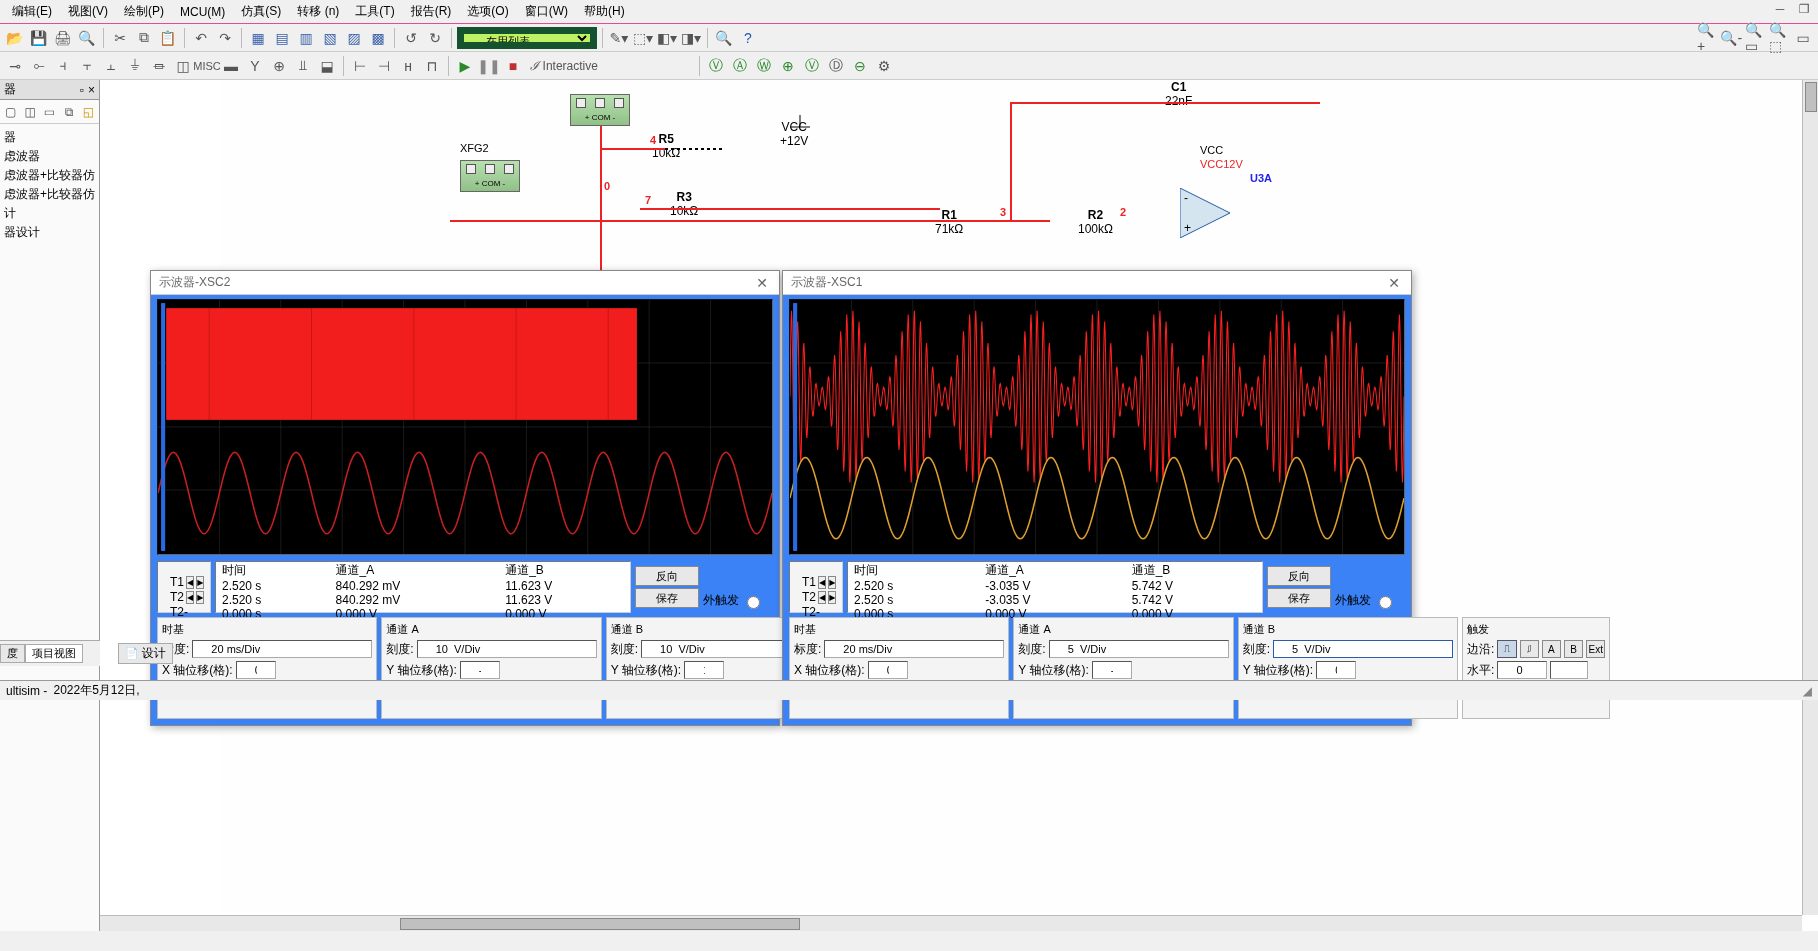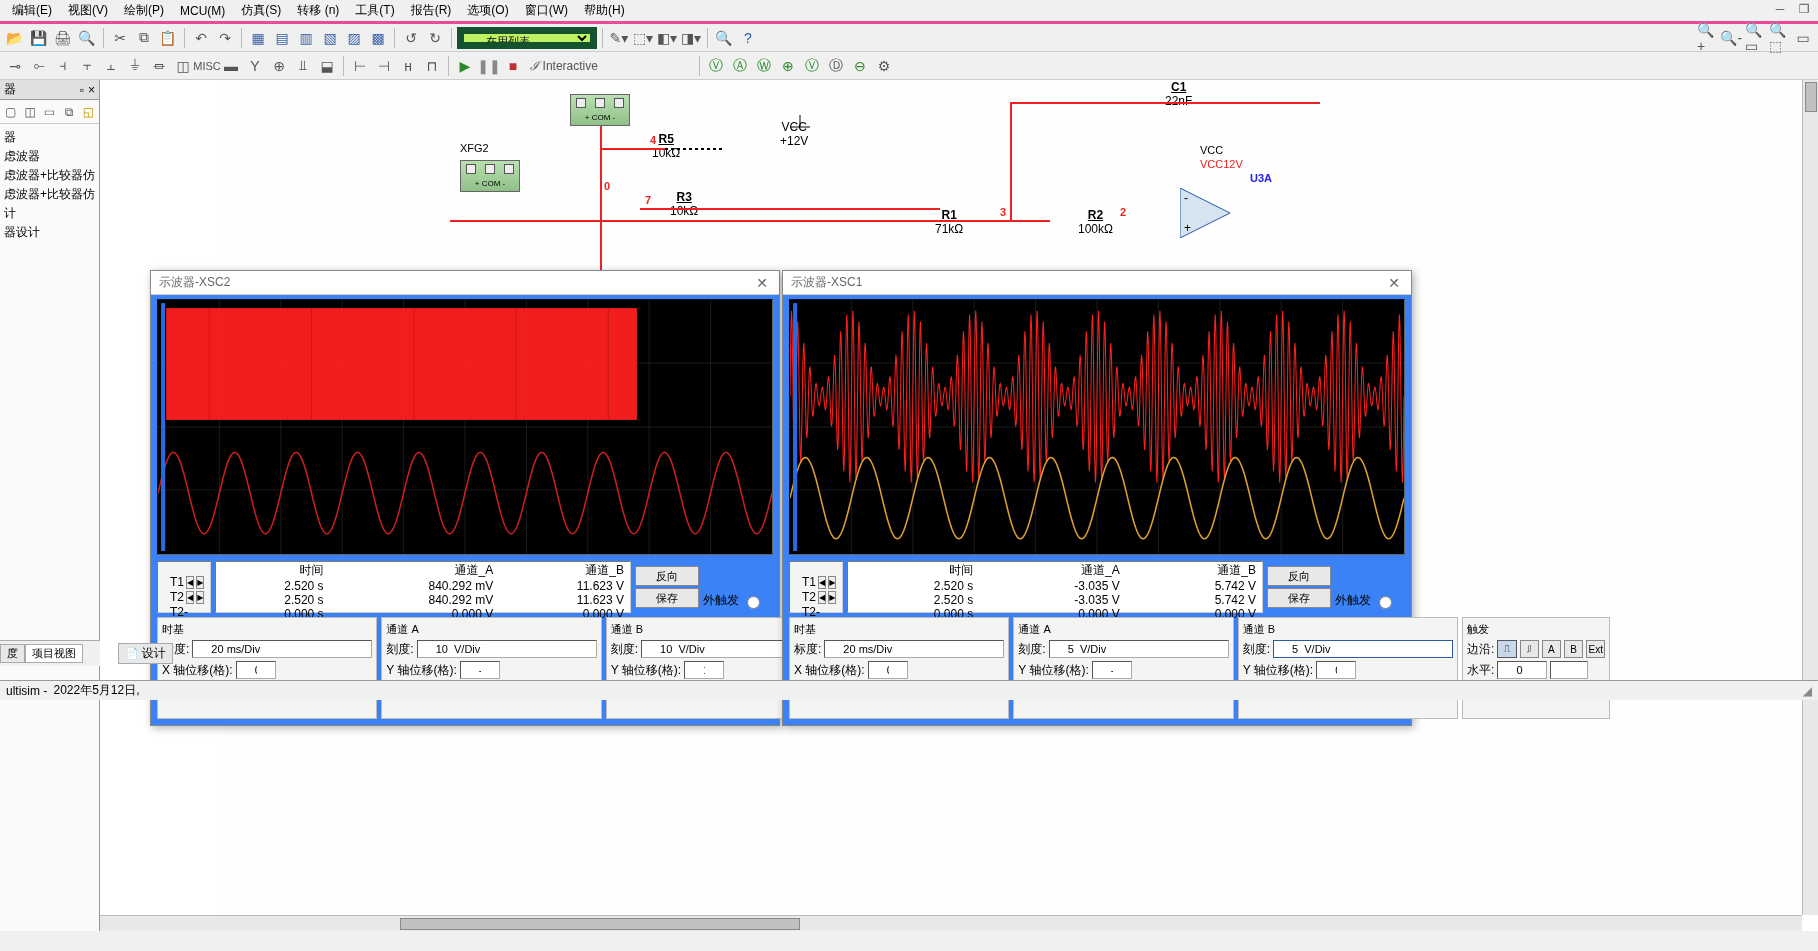--- a/index.html
+++ b/index.html
@@ -5,7 +5,7 @@
 * { box-sizing: border-box; margin: 0; padding: 0; font-family: 'Microsoft YaHei', Arial, sans-serif; font-size: 12px; }
 body { background: #f0f0f0; width: 1818px; height: 951px; overflow: hidden; position: relative; }
 
-.menu-bar { height: 24px; background: #f0f0f0; display: flex; align-items: center; padding: 0 4px; border-bottom: 3px solid #ec4899; }
+.menu-bar { height: 24px; background: #f0f0f0; display: flex; align-items: center; padding: 0 4px; border-bottom: 1px solid #ec4899; }
 .menu-bar span { padding: 2px 8px; cursor: pointer; }
 
 .toolbar { height: 28px; background: #f0f0f0; display: flex; align-items: center; padding: 2px 4px; border-bottom: 1px solid #ccc; gap: 2px; }

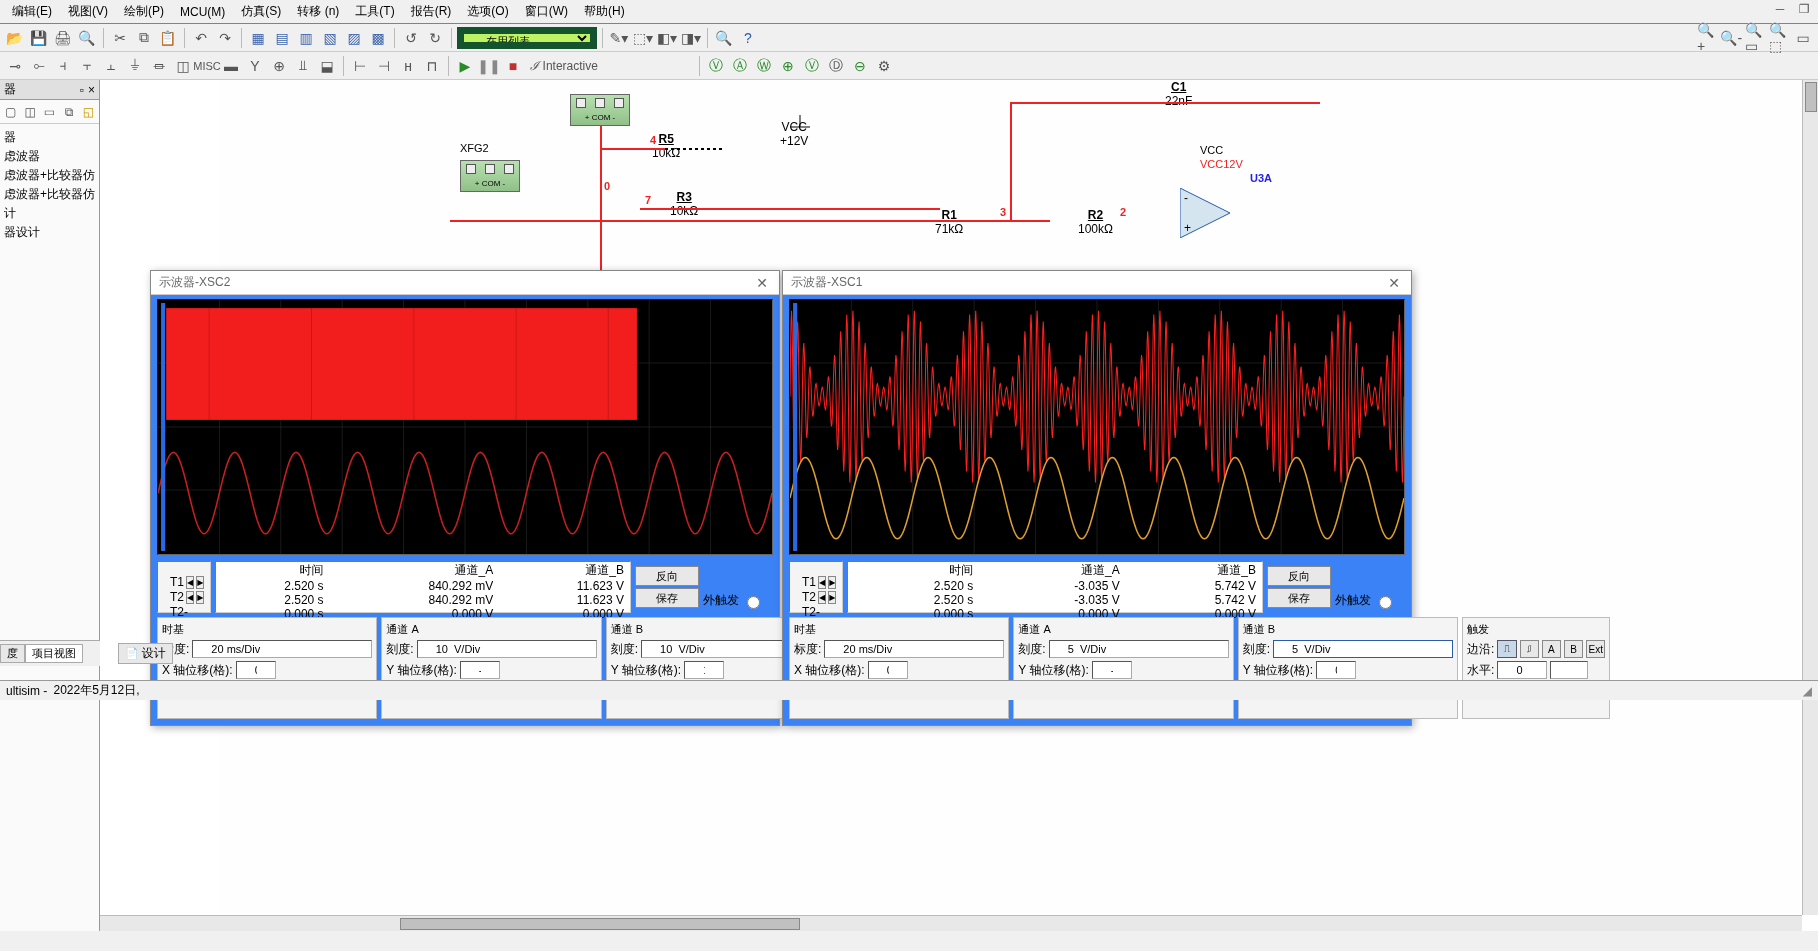--- a/index.html
+++ b/index.html
@@ -33,7 +33,7 @@
 .scrollbar-h .thumb { position:absolute; top:2px; height:12px; left:300px; width:400px; background:#c0c0c0; border:1px solid #888; }
 
 .component { position:absolute; font-size:11px; text-align:center; }
-.component .label { font-weight:bold;text-decoration:underline; }
+.component .label { font-weight:bold; }
 .wire { position:absolute; background:#e22; }
 .node-num { position:absolute; color:#e22; font-size:11px; font-weight:bold; }
 

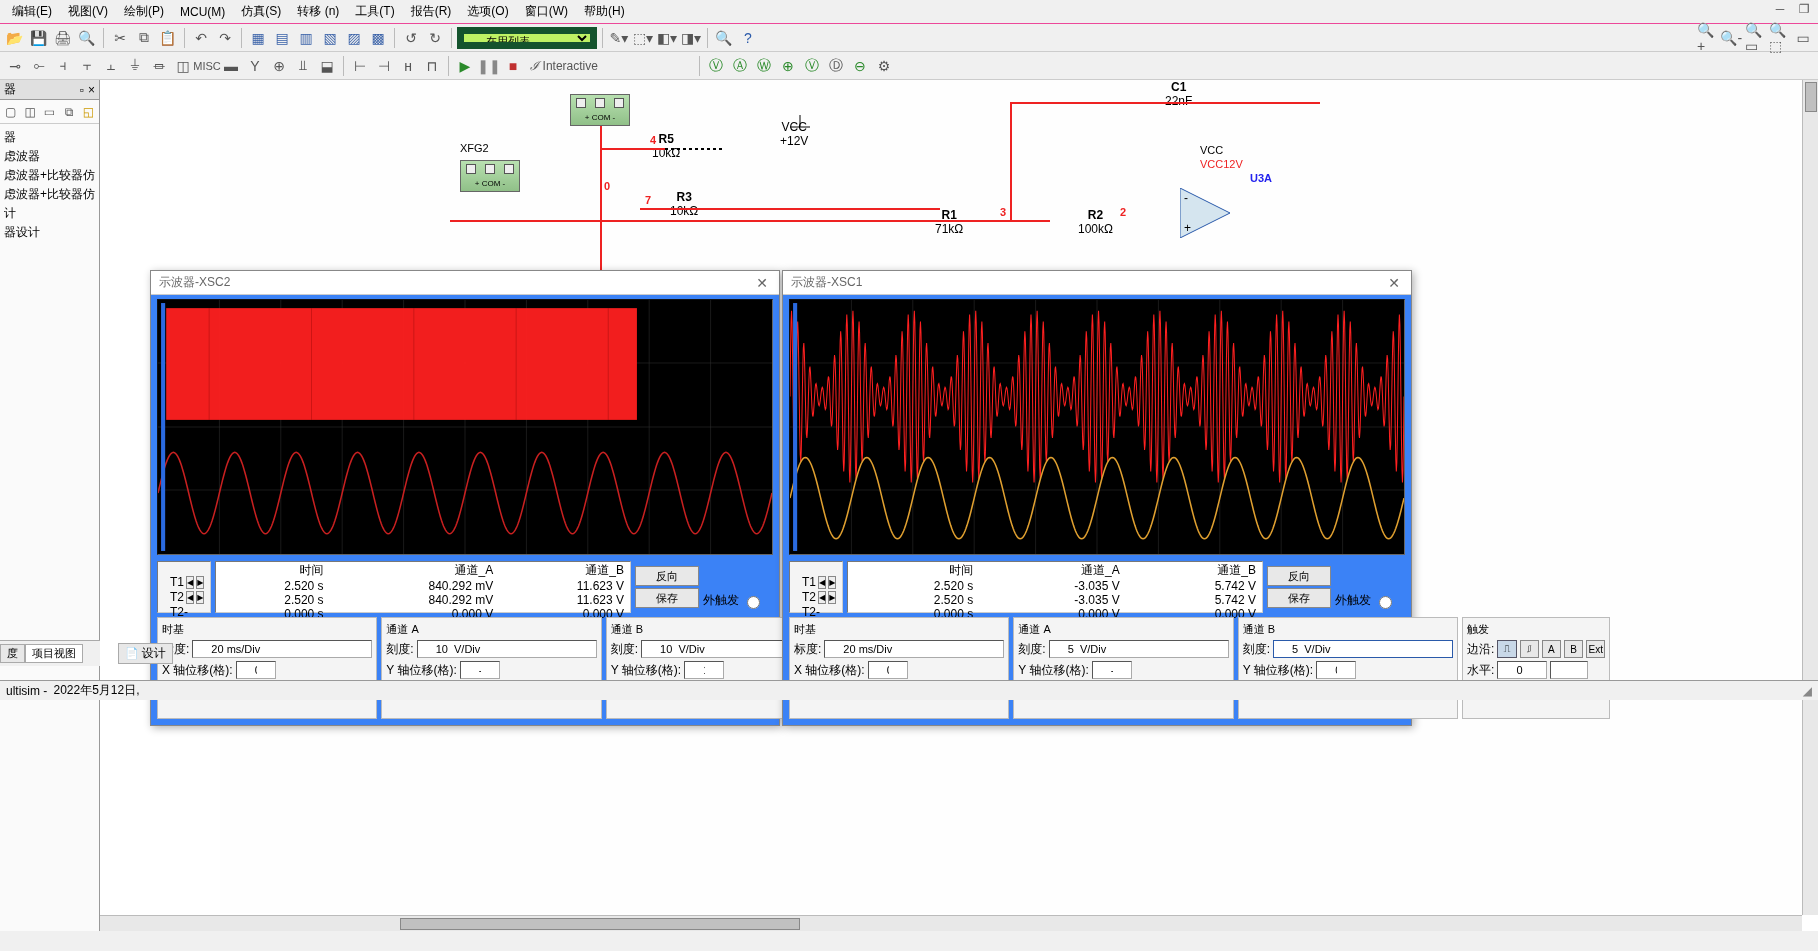--- a/index.html
+++ b/index.html
@@ -53,7 +53,7 @@
 .ro-arrow { width:13px; height:13px; border:1px solid #888; background:#eee; display:inline-flex; align-items:center; justify-content:center; font-size:8px; cursor:pointer; }
 .ro-table { flex:1; background:#fff; border:1px inset #ccc; font-size:10px; }
 .ro-table table { width:100%; border-collapse:collapse; }
-.ro-table th, .ro-table td { padding:0 6px; text-align:right; font-weight:normal; }
+.ro-table th, .ro-table td { padding:0 6px; text-align:left; font-weight:normal; }
 .ro-btns { width:64px; display:flex; flex-direction:column; gap:2px; justify-content:center; }
 .small-btn { height:20px; border:1px solid #888; background:#e8e8e8; cursor:pointer; font-size:11px; display:flex; align-items:center; justify-content:center; }
 .ro-trig { width:70px; font-size:11px; display:flex; align-items:flex-end; justify-content:flex-start; gap:4px; padding-bottom:4px; }

